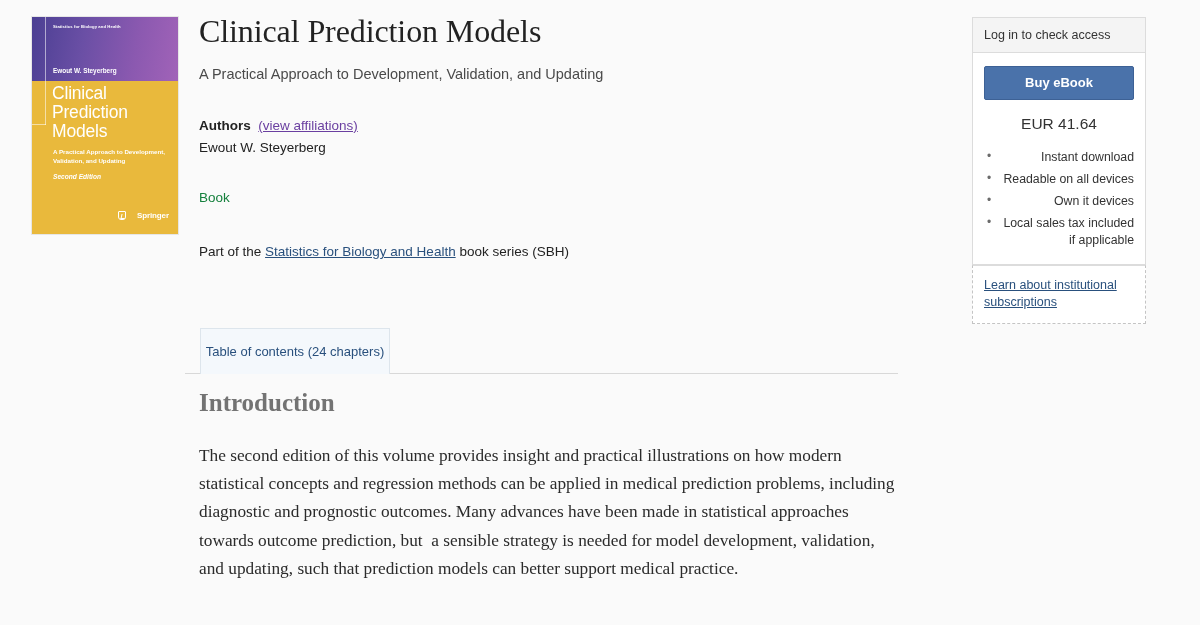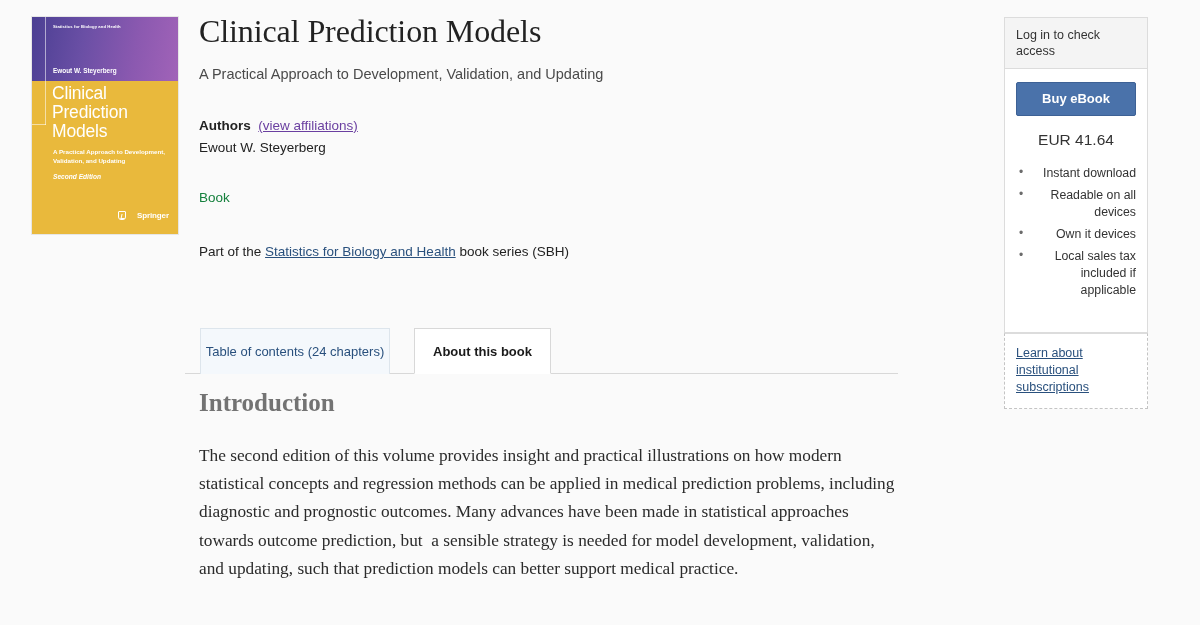--- a/index.html
+++ b/index.html
@@ -184,9 +184,9 @@
   
   .access-panel {
     position: absolute;
-    left: 1004px;
+    left: 972px;
     top: 17px;
-    width: 144px;
+    width: 174px;
   }
   .access-head {
     border: 1px solid #dcdcdc;

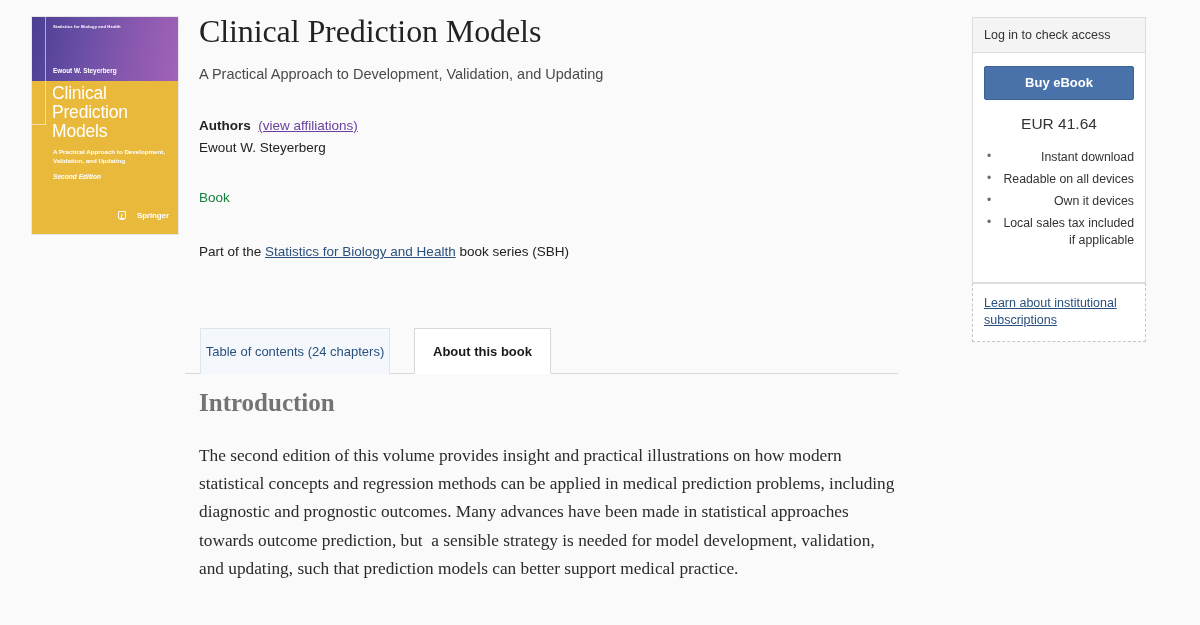--- a/index.html
+++ b/index.html
@@ -200,7 +200,7 @@
     border: 1px solid #dcdcdc;
     border-top: none;
     background: #ffffff;
-    padding: 13px 11px 28px 11px;
+    padding: 13px 11px 10px 11px;
   }
   .buy-btn {
     display: block;

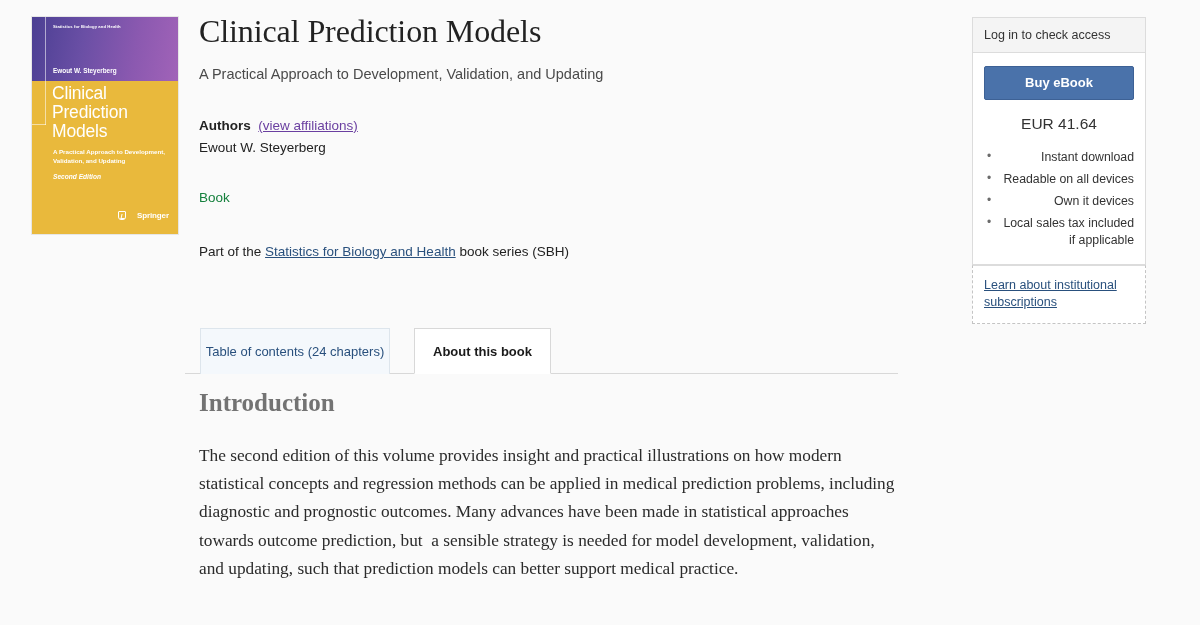--- a/index.html
+++ b/index.html
@@ -385,7 +385,6 @@
   <div class="tabs">
     <div class="tabs-rule"></div>
     <div class="tab tab-toc">Table of contents (24 chapters)</div>
-    <div class="tab tab-about">About this book</div>
   </div>
 
   <div class="content">

